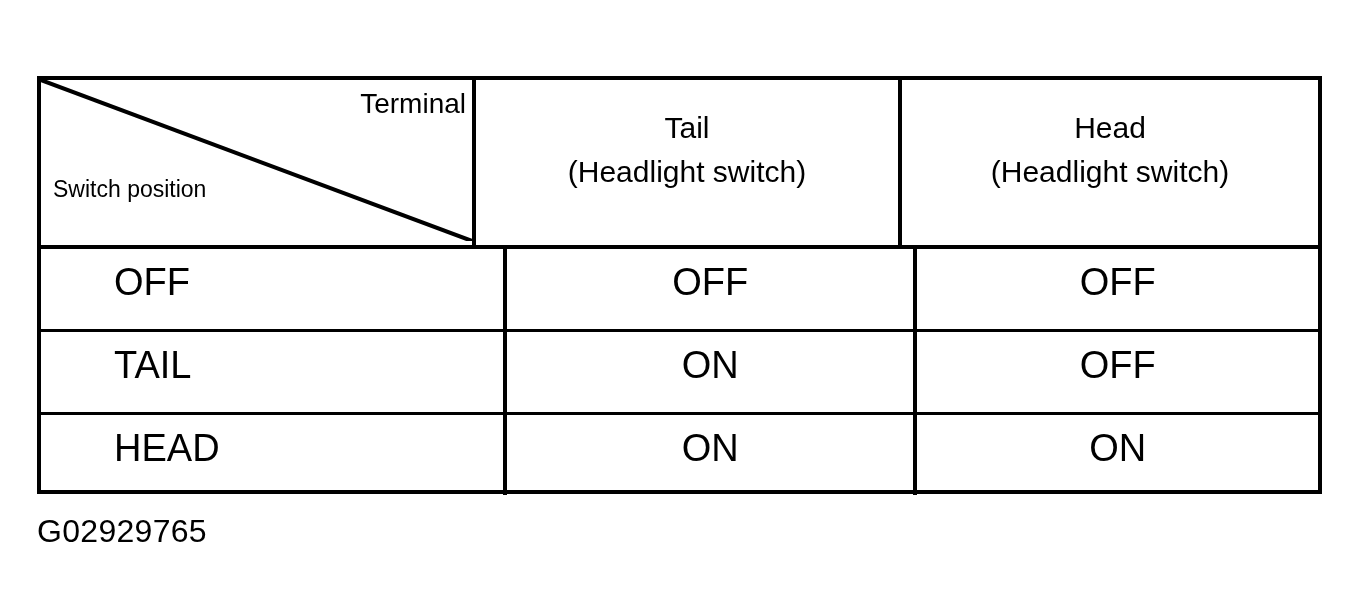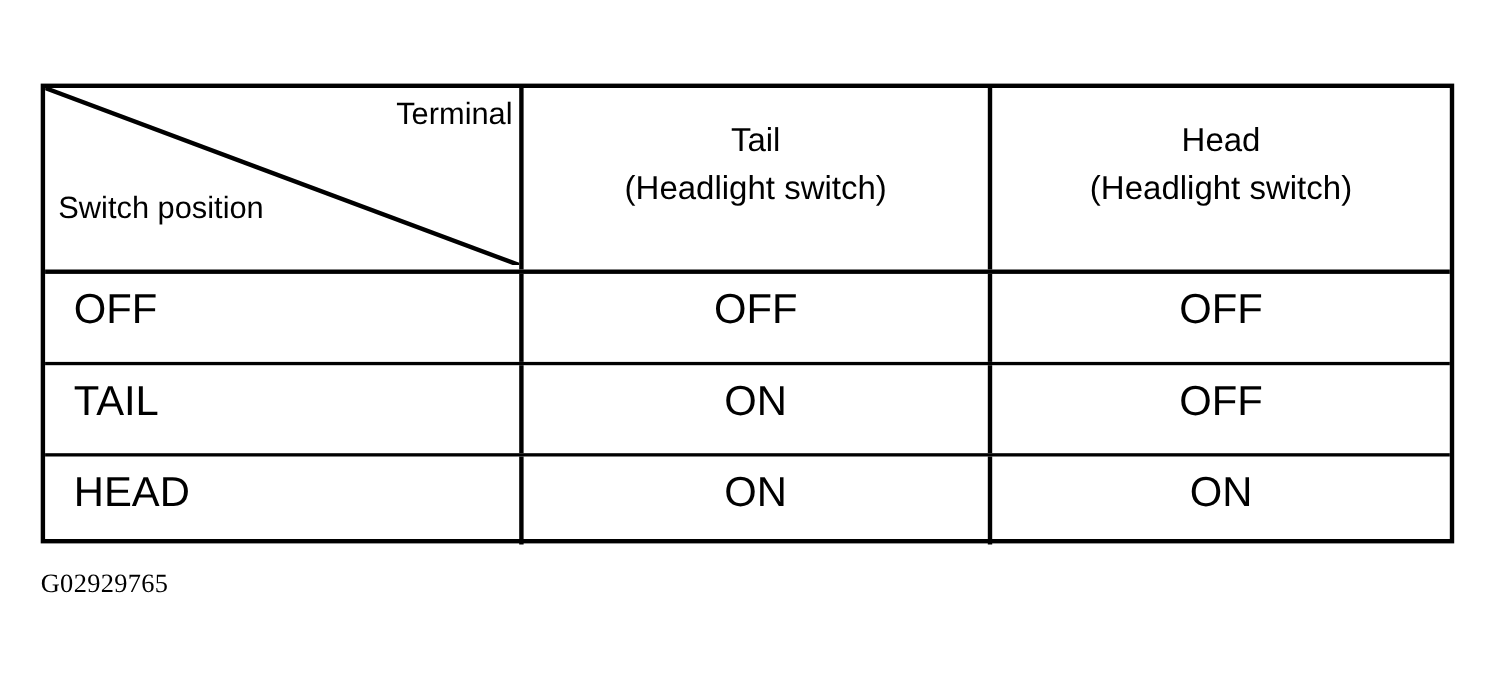--- a/index.html
+++ b/index.html
@@ -94,7 +94,7 @@
     position: absolute;
     left: 12px;
     top: 93px;
-    font-size: 28px;
+    font-size: 23px;
     line-height: 32px;
     white-space: nowrap;
   }

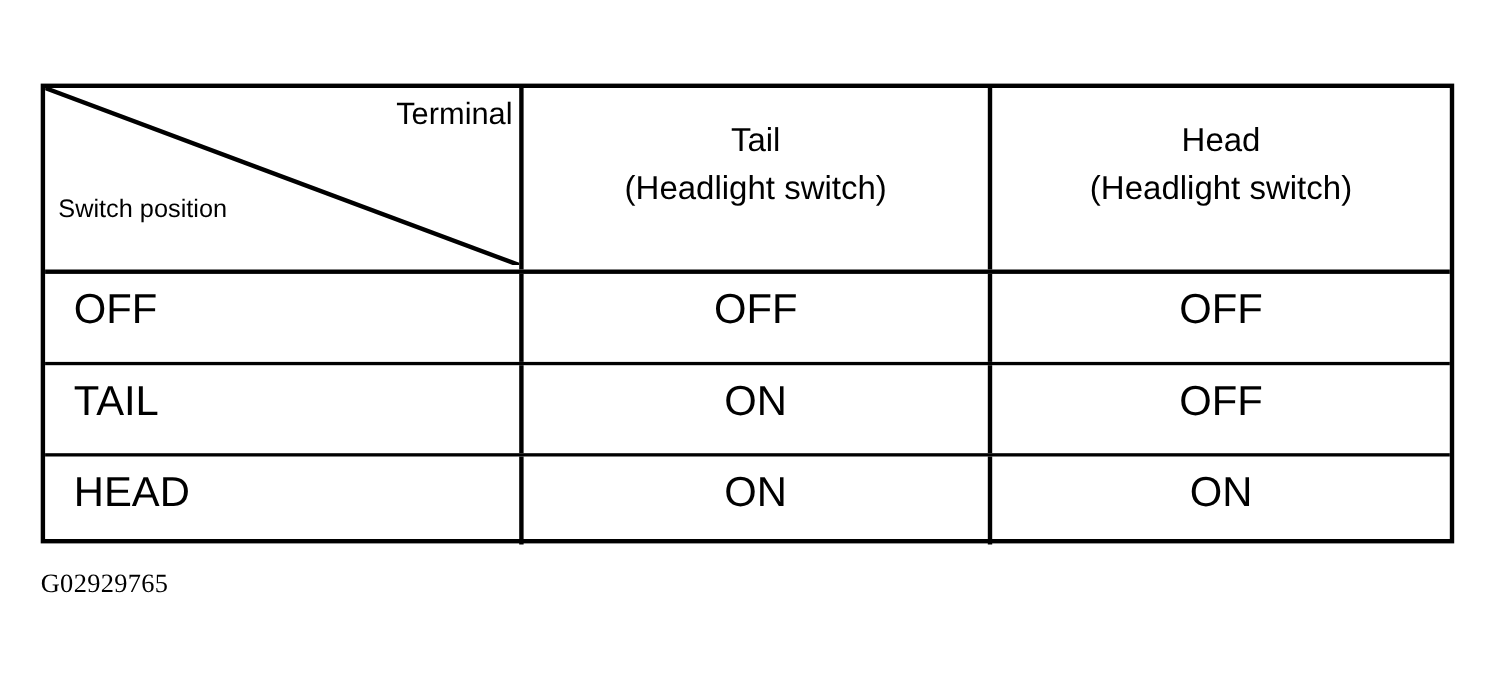--- a/index.html
+++ b/index.html
@@ -40,6 +40,7 @@
   }
   .data-row {
     height: 83px;
+    padding-left: 47px;
   }
   .data-row.first-data {
     height: 84px;

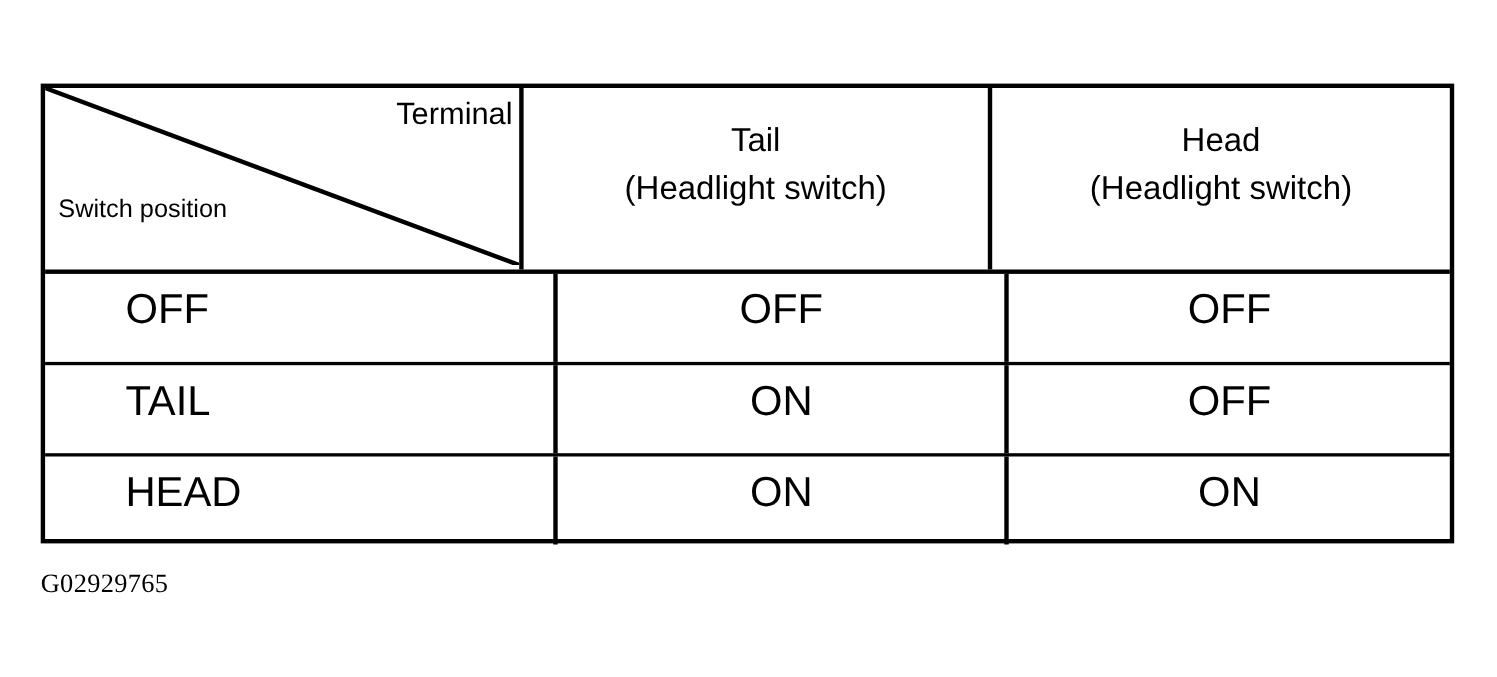--- a/index.html
+++ b/index.html
@@ -137,11 +137,10 @@
     position: absolute;
     left: 37px;
     top: 516px;
-    font-size: 24px;
+    font-size: 32px;
     line-height: 30px;
     letter-spacing: 0.3px;
     white-space: nowrap;
-    font-family: Liberation Serif, serif;
   }
 </style>
 </head>

